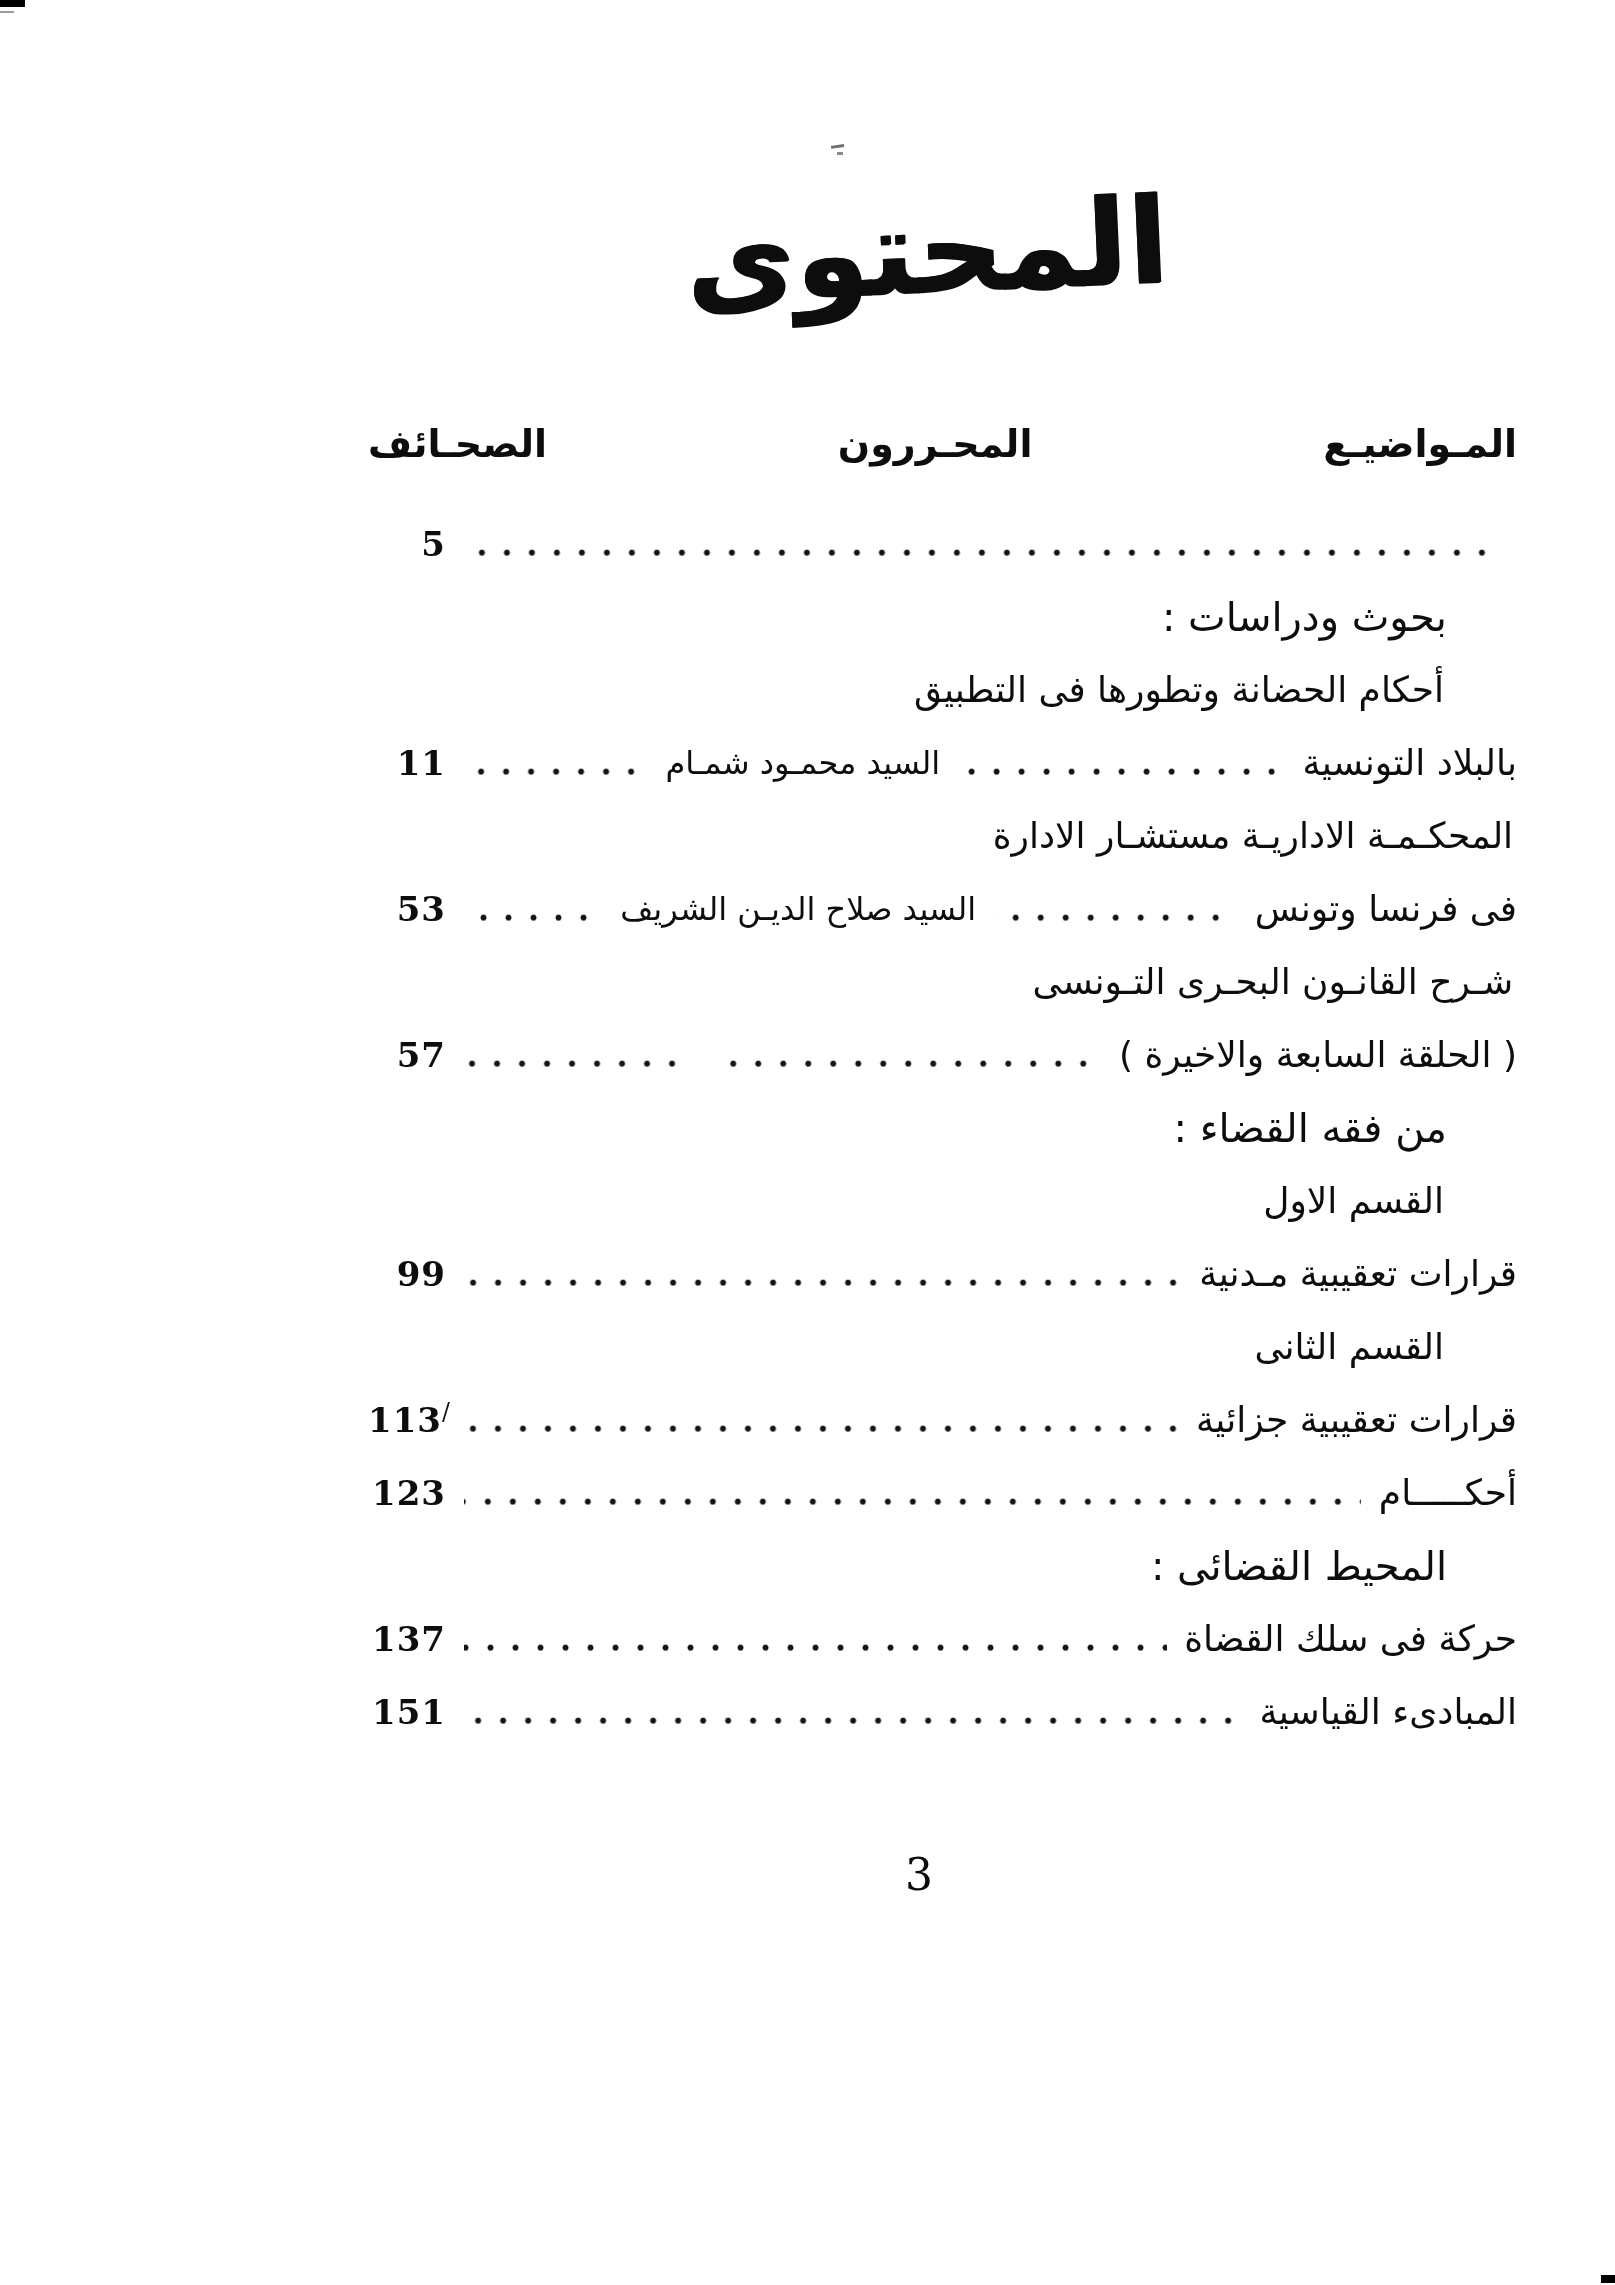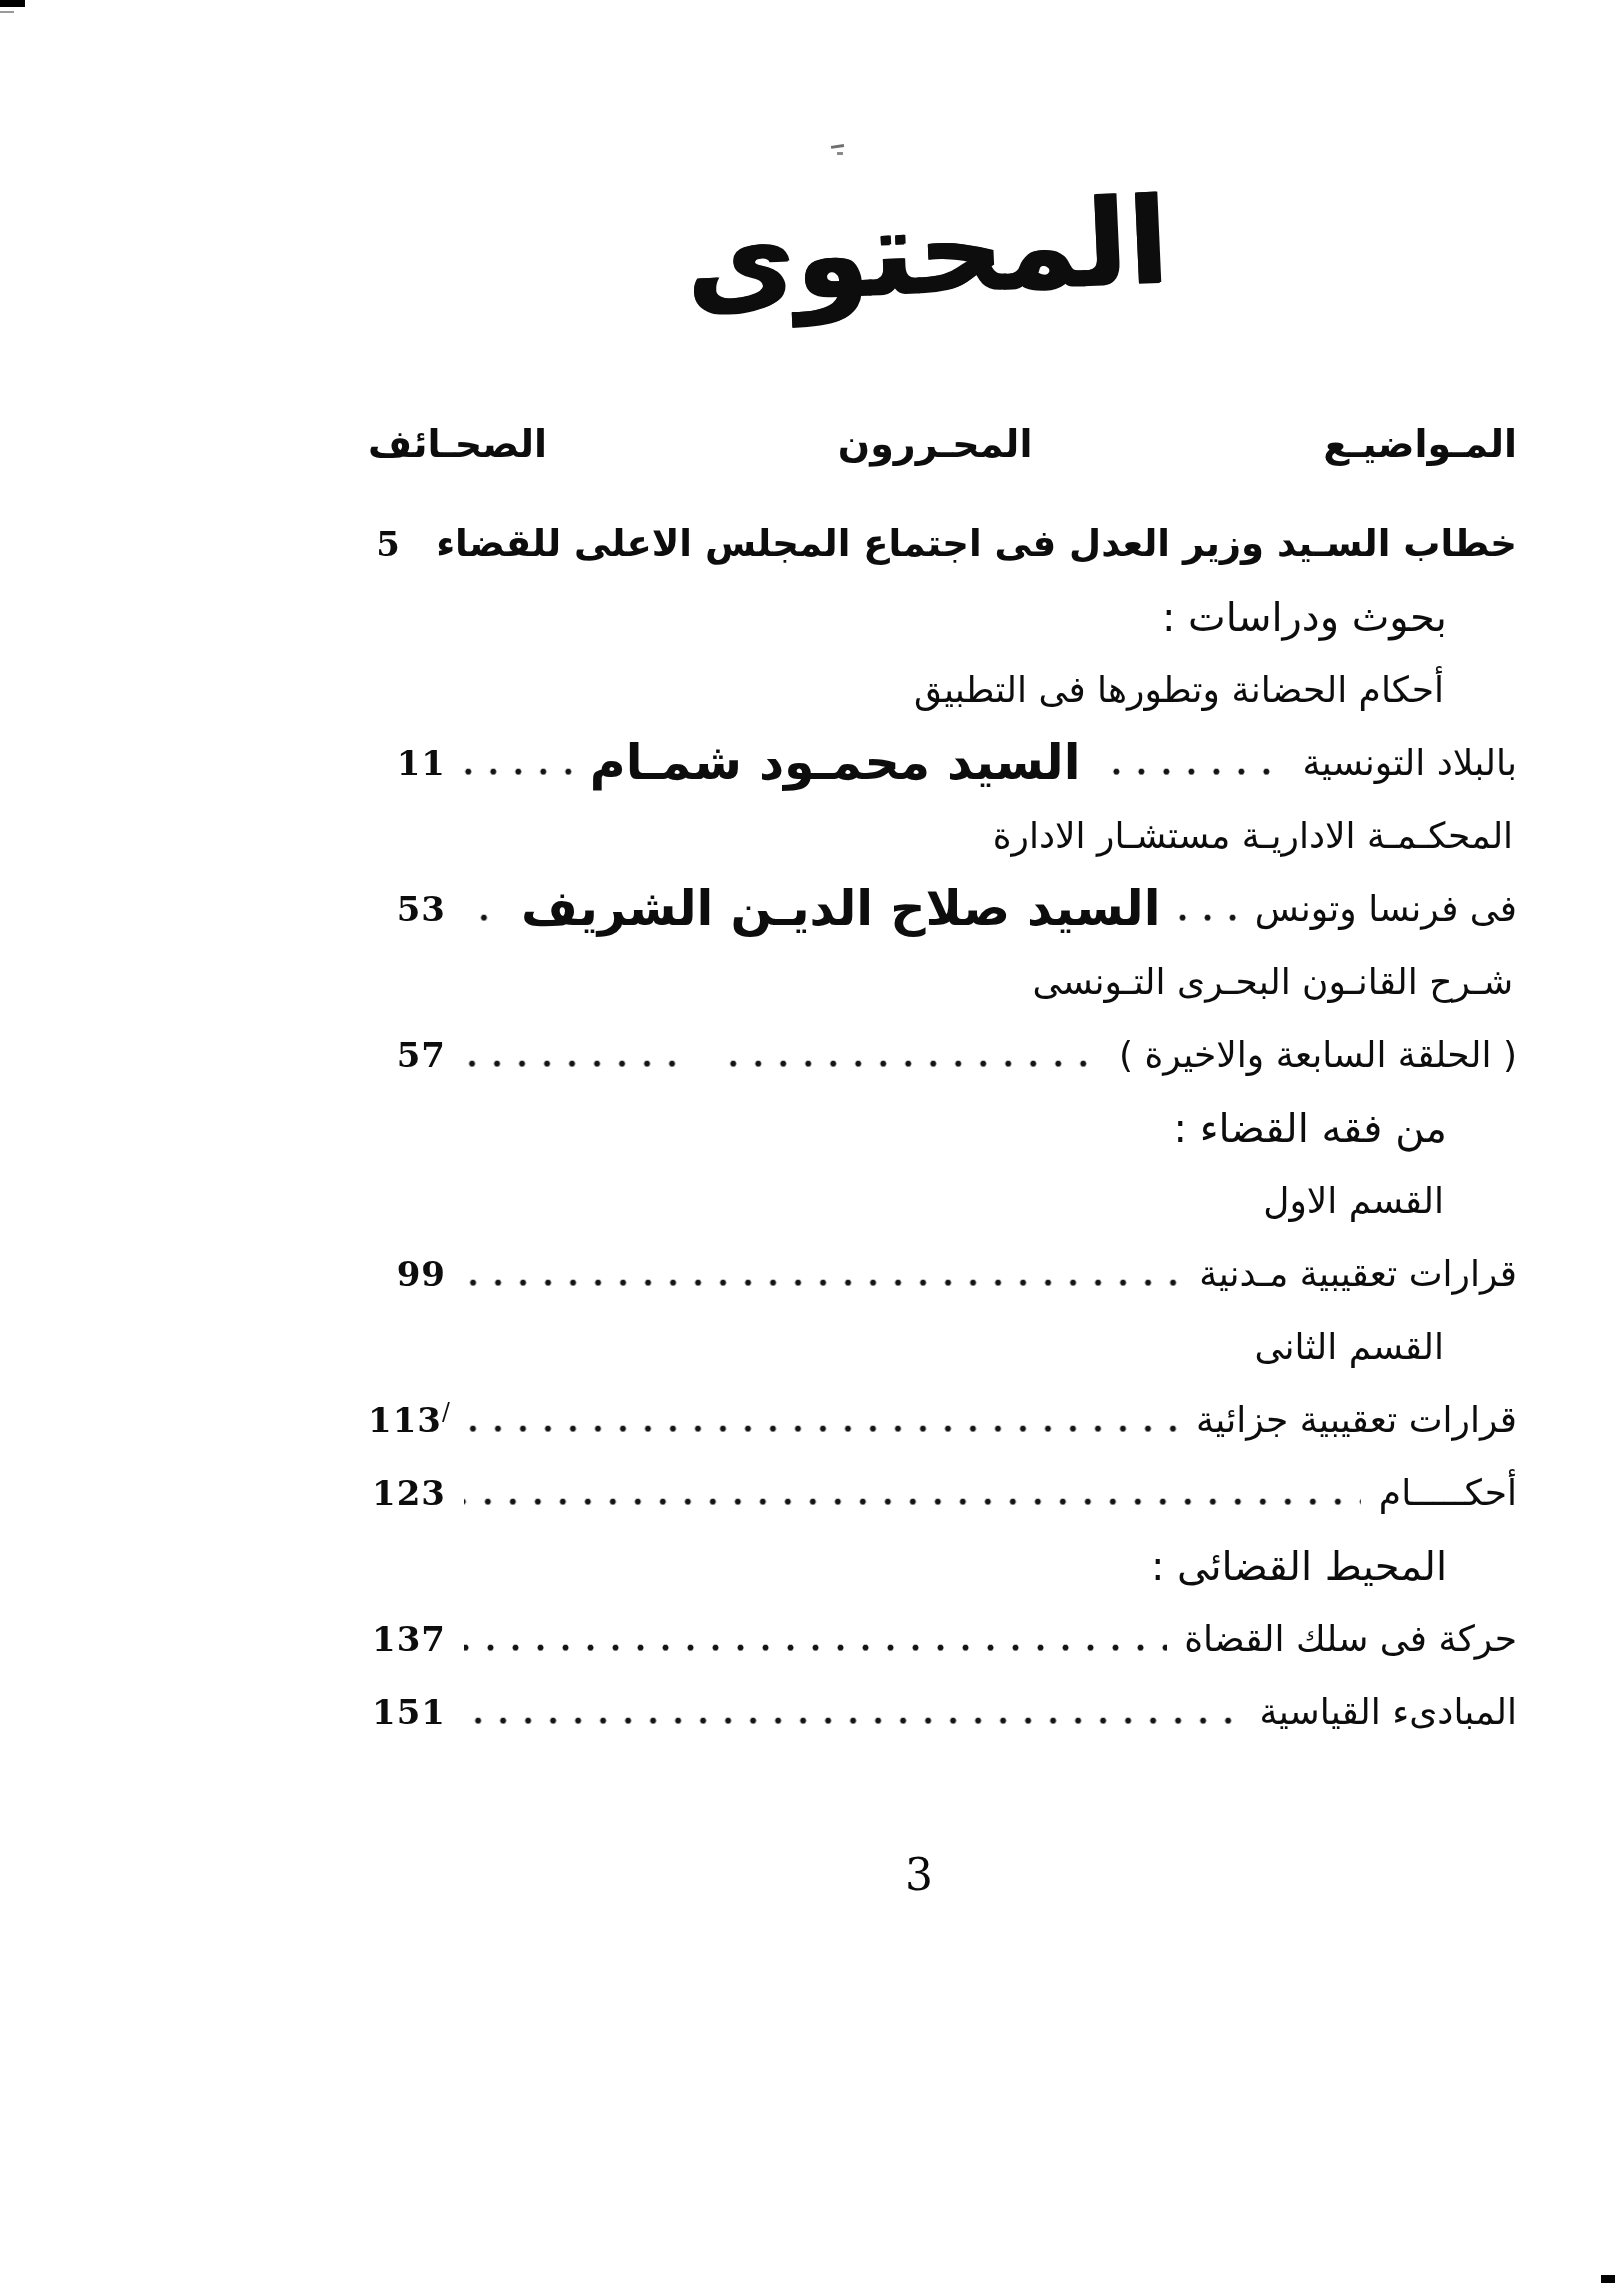--- a/index.html
+++ b/index.html
@@ -104,7 +104,6 @@
 
   <div class="toc">
       <div class="row entry bold">
-        <span class="topic-text">خطاب السـيد وزير العدل فى اجتماع المجلس الاعلى للقضاء</span>
         <span class="dots solo"></span>
         <span class="pagenum">5</span>
       </div>

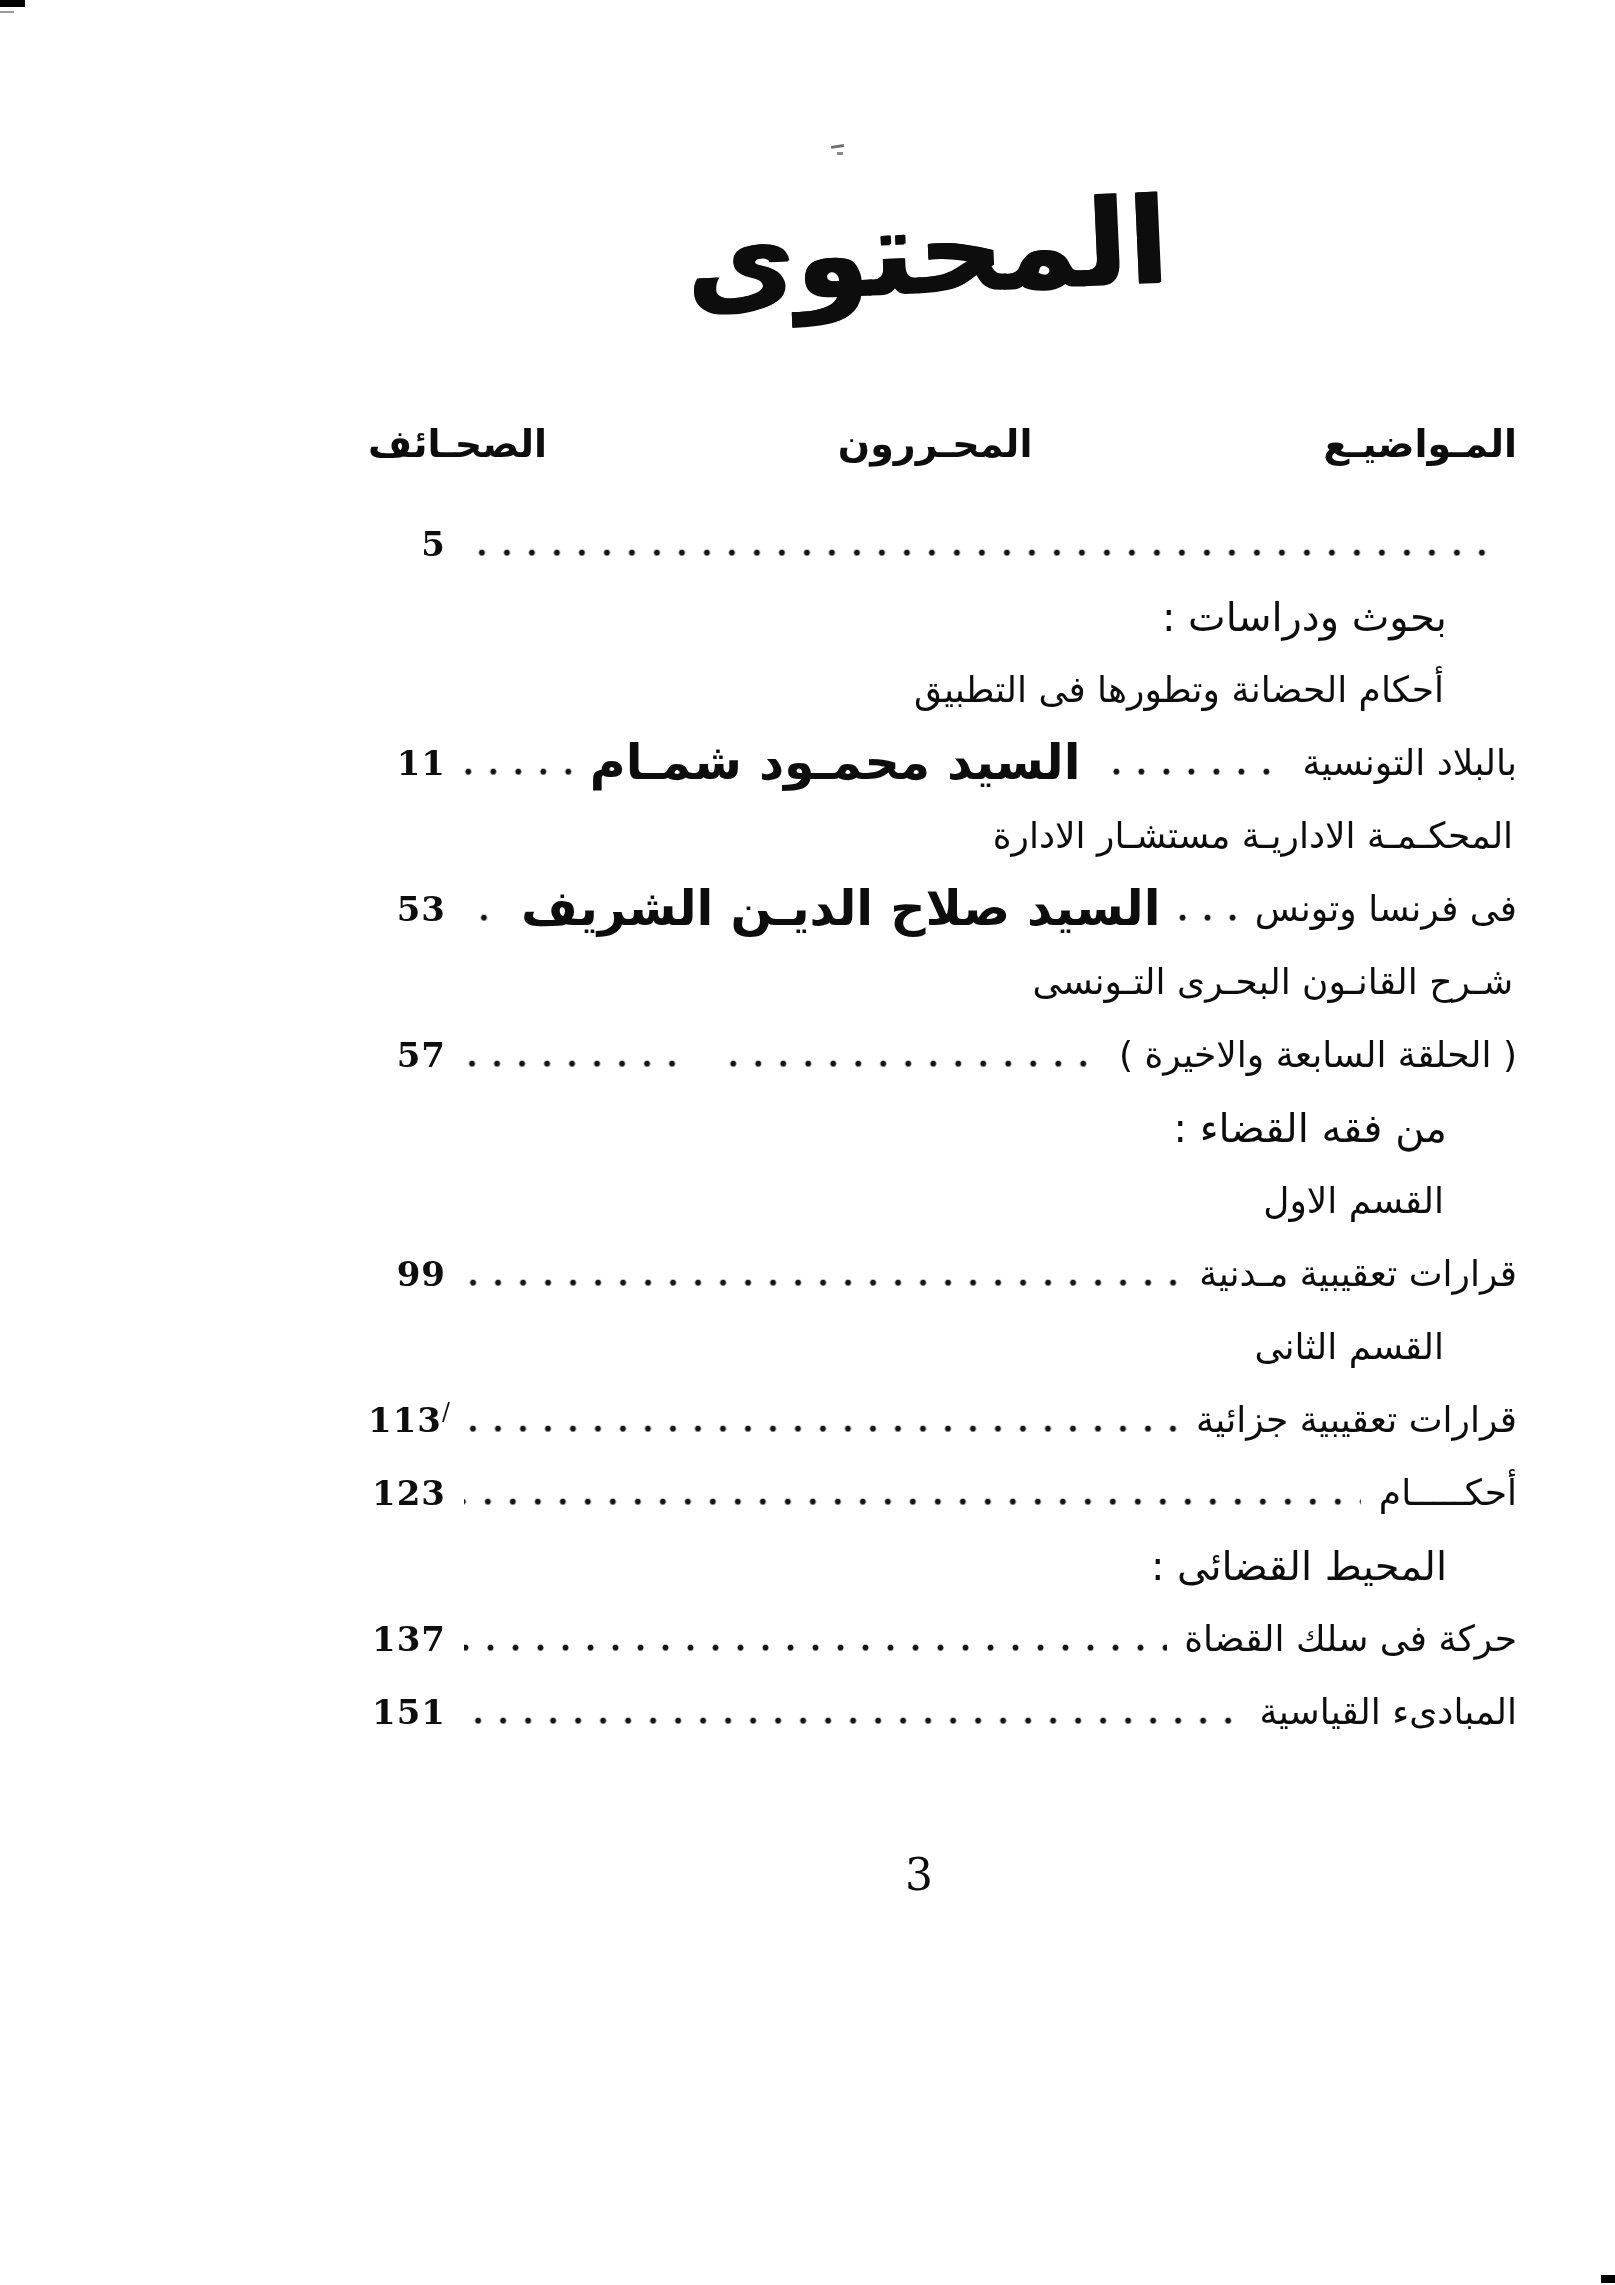--- a/index.html
+++ b/index.html
@@ -53,7 +53,7 @@
   .row.plain{padding-right:3.9px;}
   .row.plain.indent{padding-right:73px;}
   .row.entry.bold .topic-text{font-weight:bold;font-size:37px;}
-  .author{font-weight:bold;font-size:49px;}
+  .author{font-weight:normal;font-size:32px;}
   .dots{
     align-self:center;
     height:11.7px;

